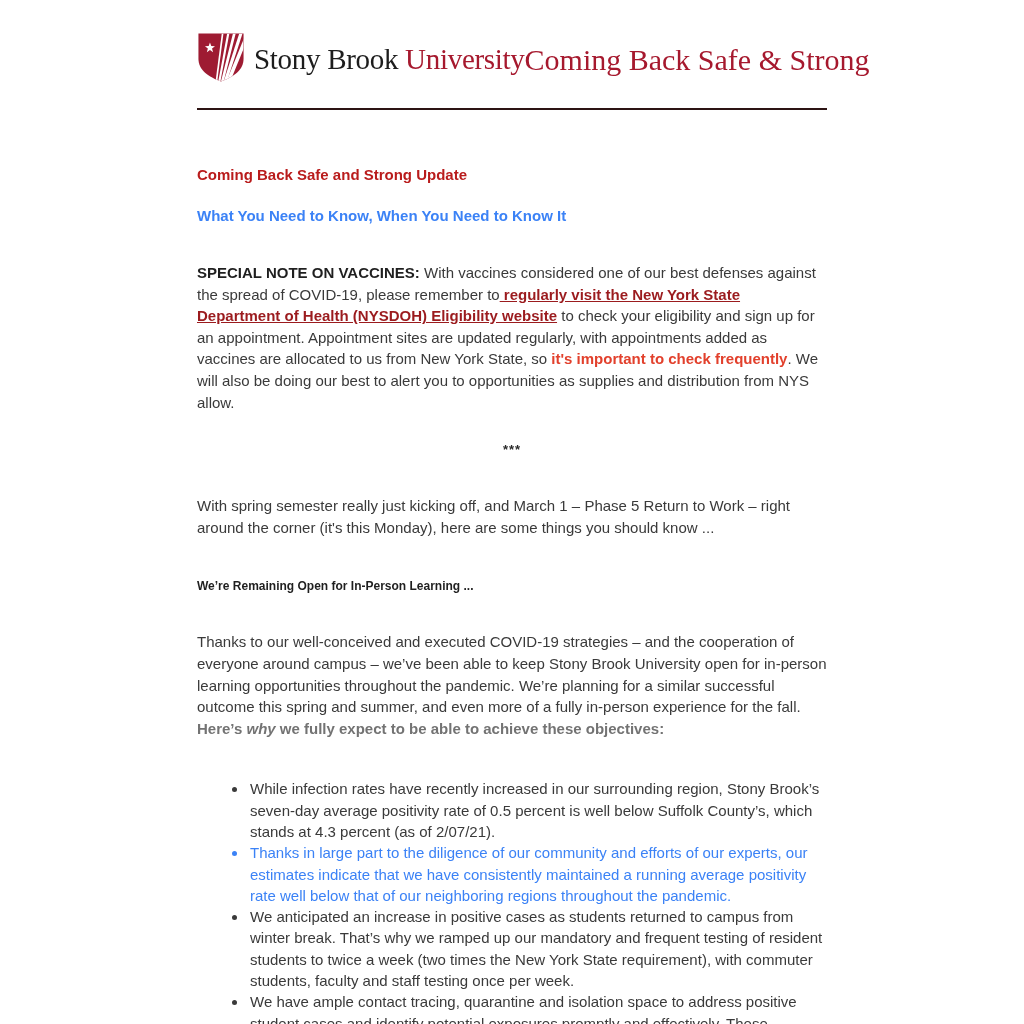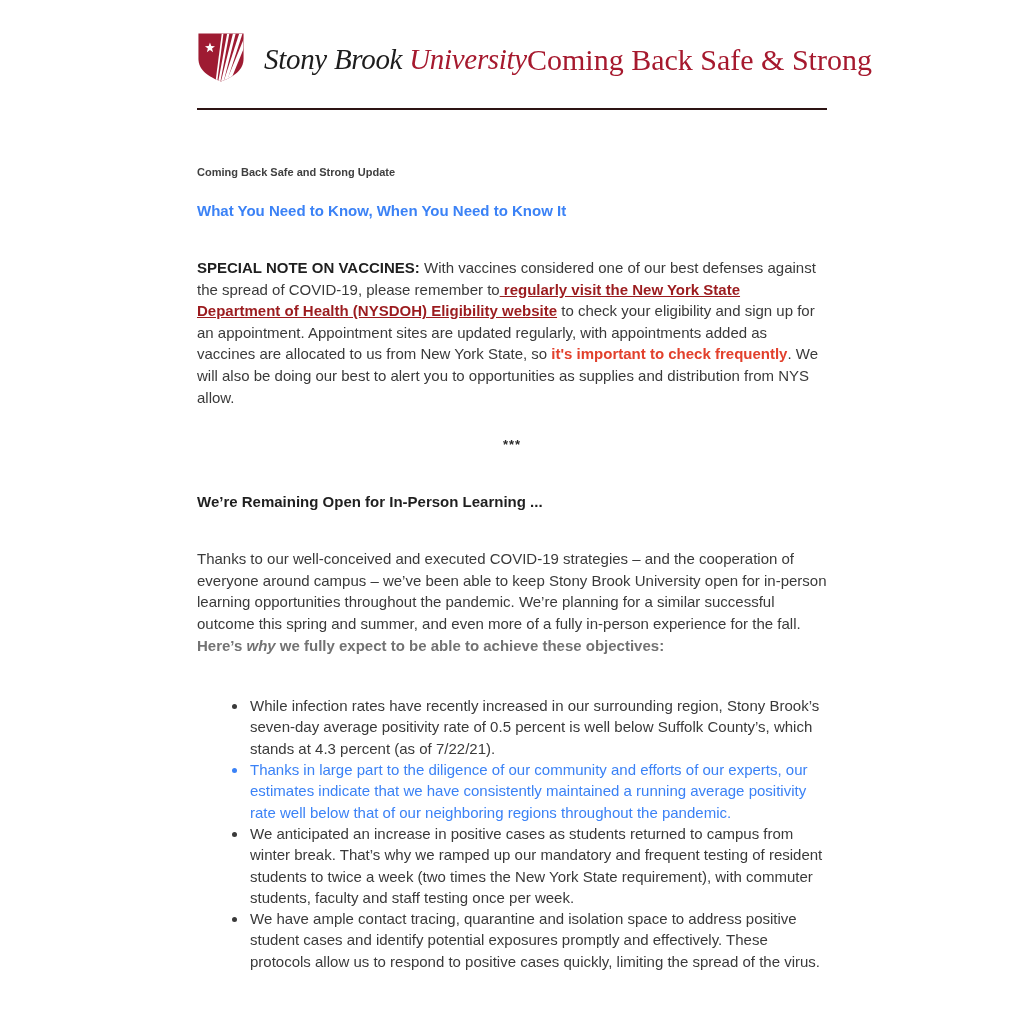--- a/index.html
+++ b/index.html
@@ -24,10 +24,9 @@
   .logo {
     display: flex;
     align-items: center;
-    gap: 19px;
+    gap: 9px;
     text-decoration: none;
     cursor: pointer;
-    font-style: italic;
   }
   .wordmark {
     font-family: "Liberation Serif", serif;

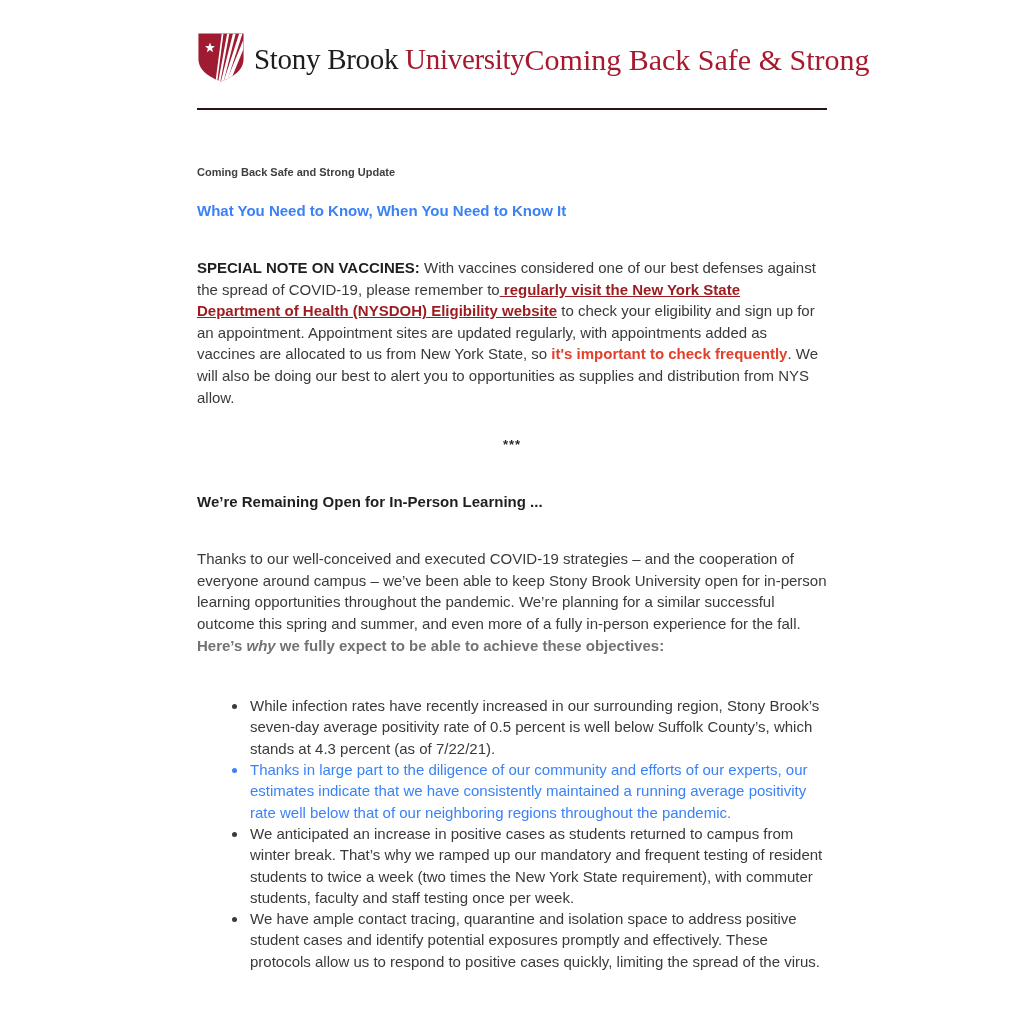--- a/index.html
+++ b/index.html
@@ -50,9 +50,9 @@
   
   .doc-title {
     margin-top: 56px;
-    font-size: 11px;
+    font-size: 15px;
     font-weight: bold;
-    color: #404040;
+    color: #b91c1c;
   }
   .doc-subtitle {
     margin-top: 24px;

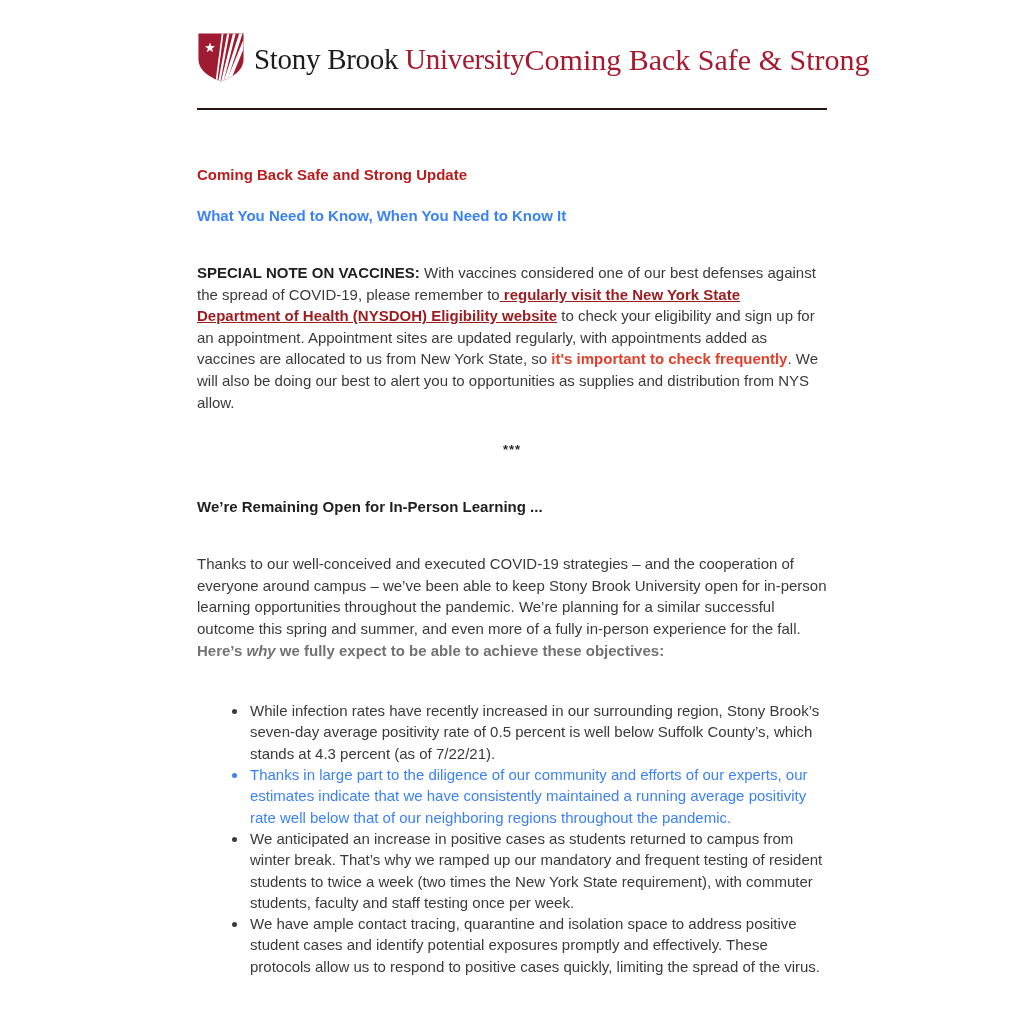--- a/index.html
+++ b/index.html
@@ -146,6 +146,7 @@
 
   <div class="divider">***</div>
 
+  <p class="body-para intro-para">With spring semester really just kicking off, and March 1 – Phase 5 Return to Work – right around the corner (it's this Monday), here are some things you should know ...</p>
 
   <div class="section-heading">We’re Remaining Open for In-Person Learning ...</div>
 

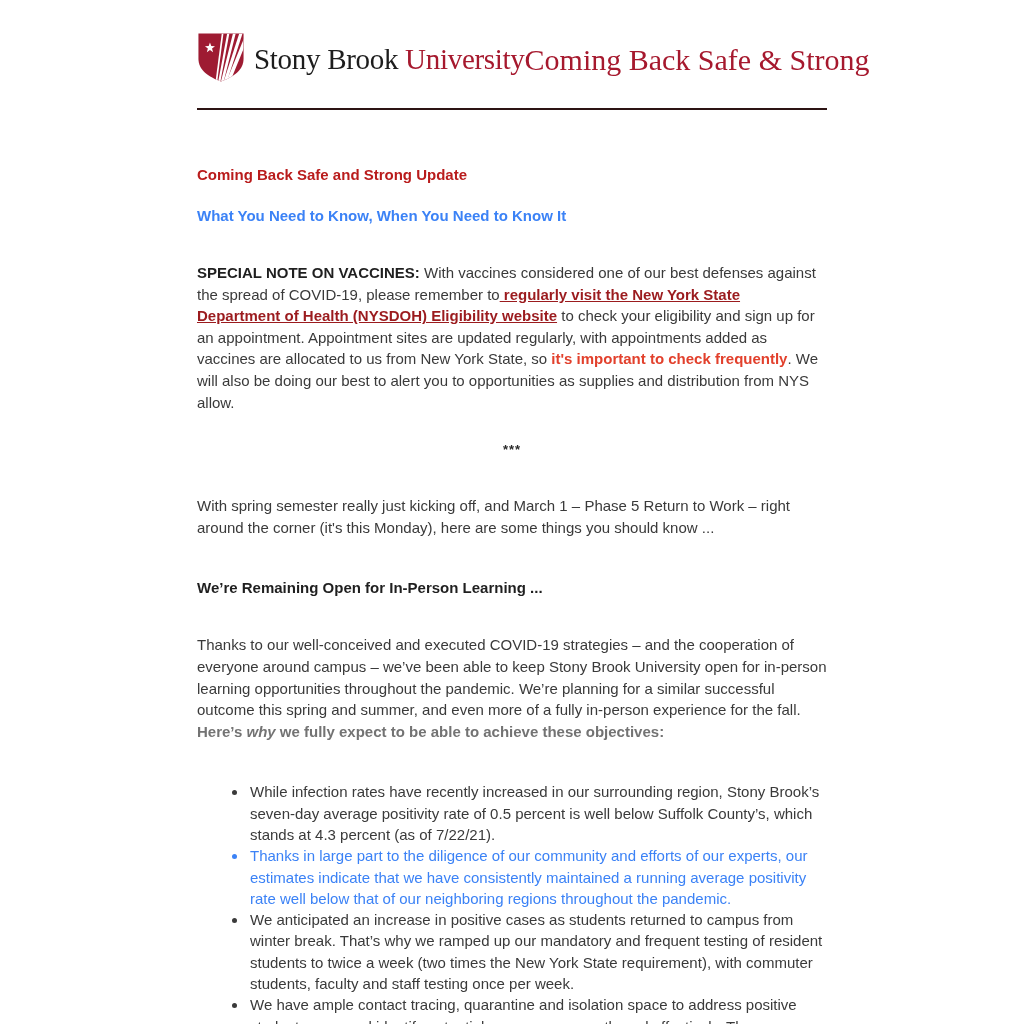--- a/index.html
+++ b/index.html
@@ -88,7 +88,7 @@
   .intro-para { margin-top: 9px; }
   .section-heading {
     margin-top: 41px;
-    font-size: 15px;
+    font-size: 12px;
     font-weight: bold;
     color: #1f1f1f;
   }

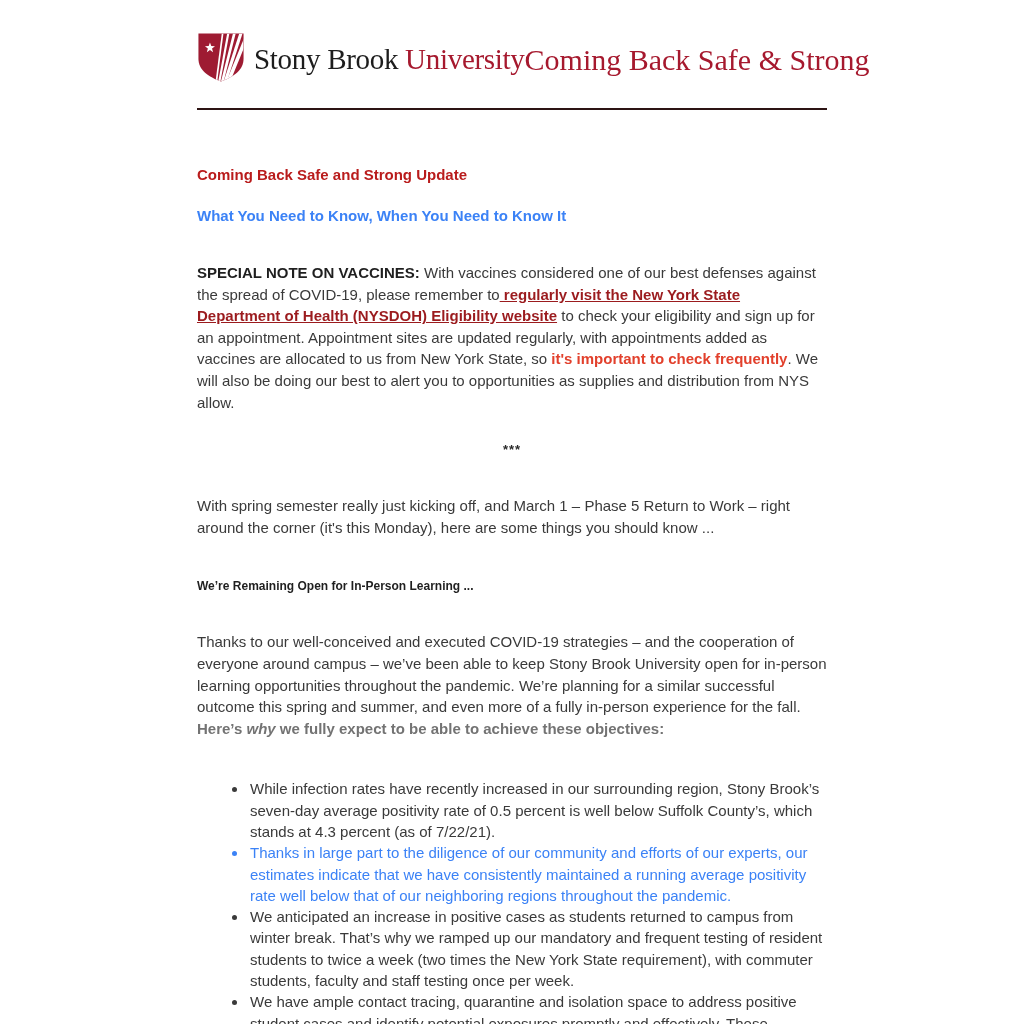--- a/index.html
+++ b/index.html
@@ -153,7 +153,7 @@
   <p class="body-para section-para"><span>Thanks to our well-conceived and executed COVID-19 strategies – and the cooperation of everyone around campus – we’ve been able to keep Stony Brook University open for in-person learning opportunities throughout the pandemic. We’re planning for a similar successful outcome this spring and summer, and even more of a fully in-person experience for the fall. </span><span class="bold-run"><span>Here’s </span><em>why</em><span> we fully expect to be able to achieve these objectives:</span></span></p>
 
   <ul class="bullet-list">
-    <li>While infection rates have recently increased in our surrounding region, Stony Brook’s seven-day average positivity rate of 0.5 percent is well below Suffolk County’s, which stands at 4.3 percent (as of 7/22/21).</li>
+    <li>While infection rates have recently increased in our surrounding region, Stony Brook’s seven-day average positivity rate of 0.5 percent is well below Suffolk County’s, which stands at 4.3 percent (as of 2/07/21).</li>
     <li class="muted">Thanks in large part to the diligence of our community and efforts of our experts, our estimates indicate that we have consistently maintained a running average positivity rate well below that of our neighboring regions throughout the pandemic.</li>
     <li>We anticipated an increase in positive cases as students returned to campus from winter break. That’s why we ramped up our mandatory and frequent testing of resident students to twice a week (two times the New York State requirement), with commuter students, faculty and staff testing once per week.</li>
     <li>We have ample contact tracing, quarantine and isolation space to address positive student cases and identify potential exposures promptly and effectively. These protocols allow us to respond to positive cases quickly, limiting the spread of the virus.</li>

